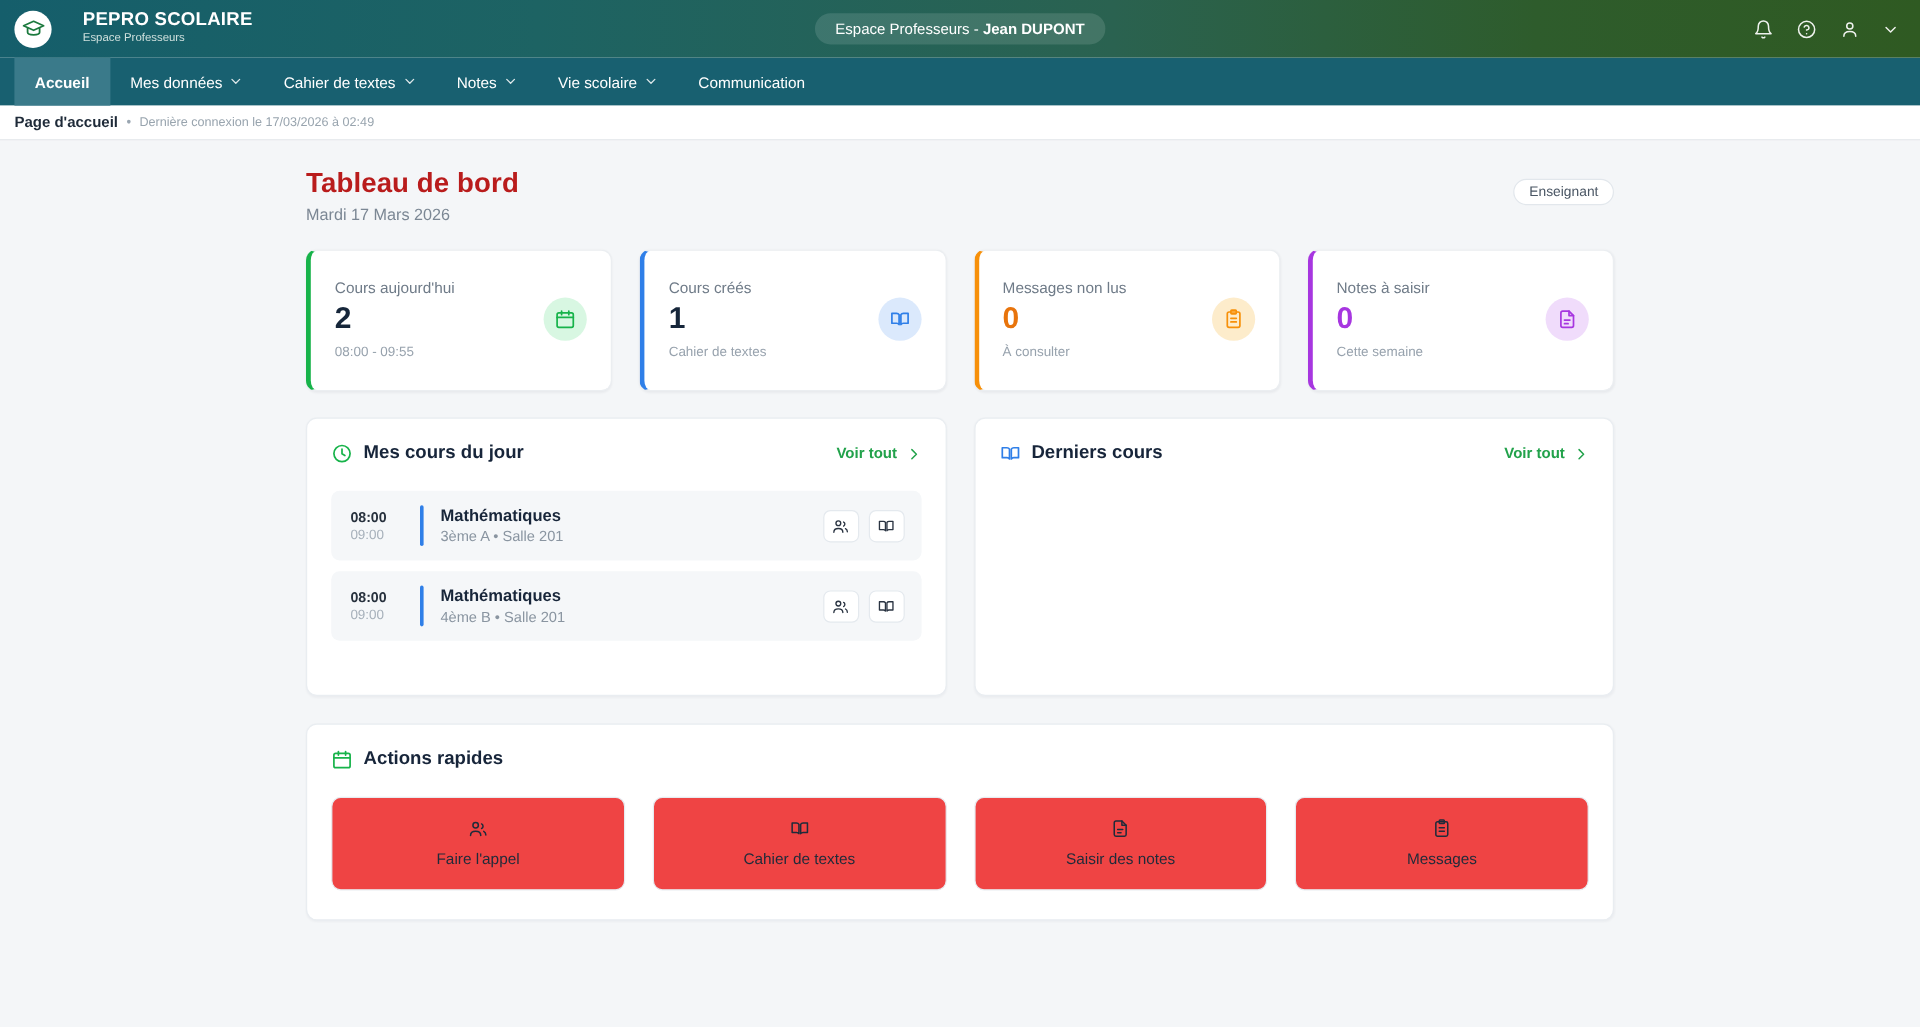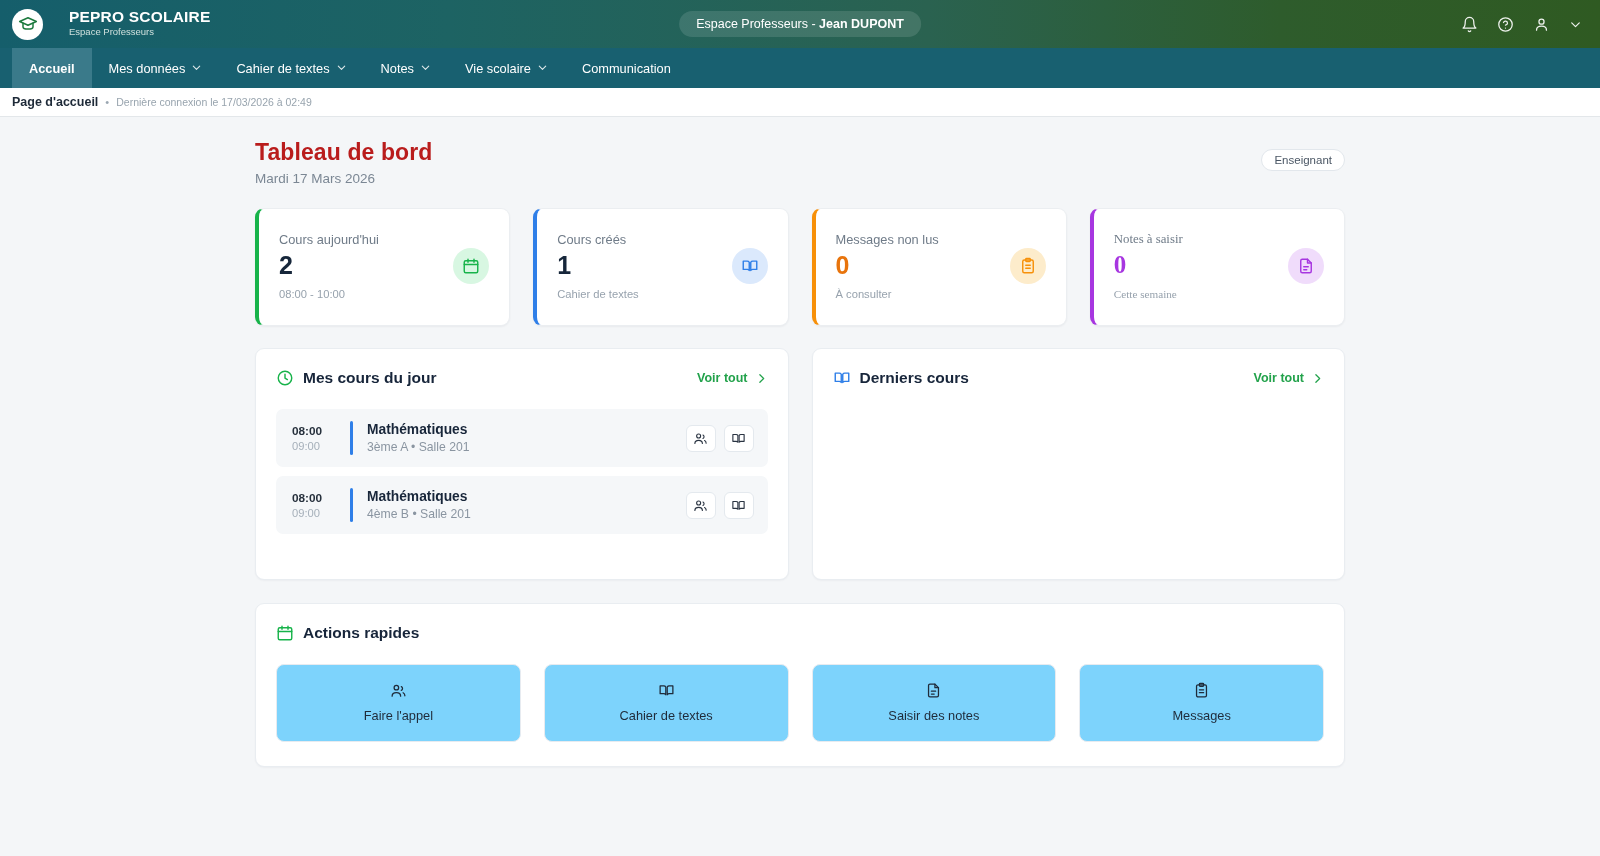--- a/index.html
+++ b/index.html
@@ -318,7 +318,7 @@
             </svg>
           </div>
         </div>
-        <div class="stat" style="border-left-color: rgb(167, 54, 224); font-family: Liberation Serif, serif;">
+        <div class="stat" style="border-left-color: rgb(167, 54, 224);">
           <div class="stat-txt">
             <div class="stat-label">Notes à saisir</div>
             <div class="stat-value" style="color:#a736e0">0</div>

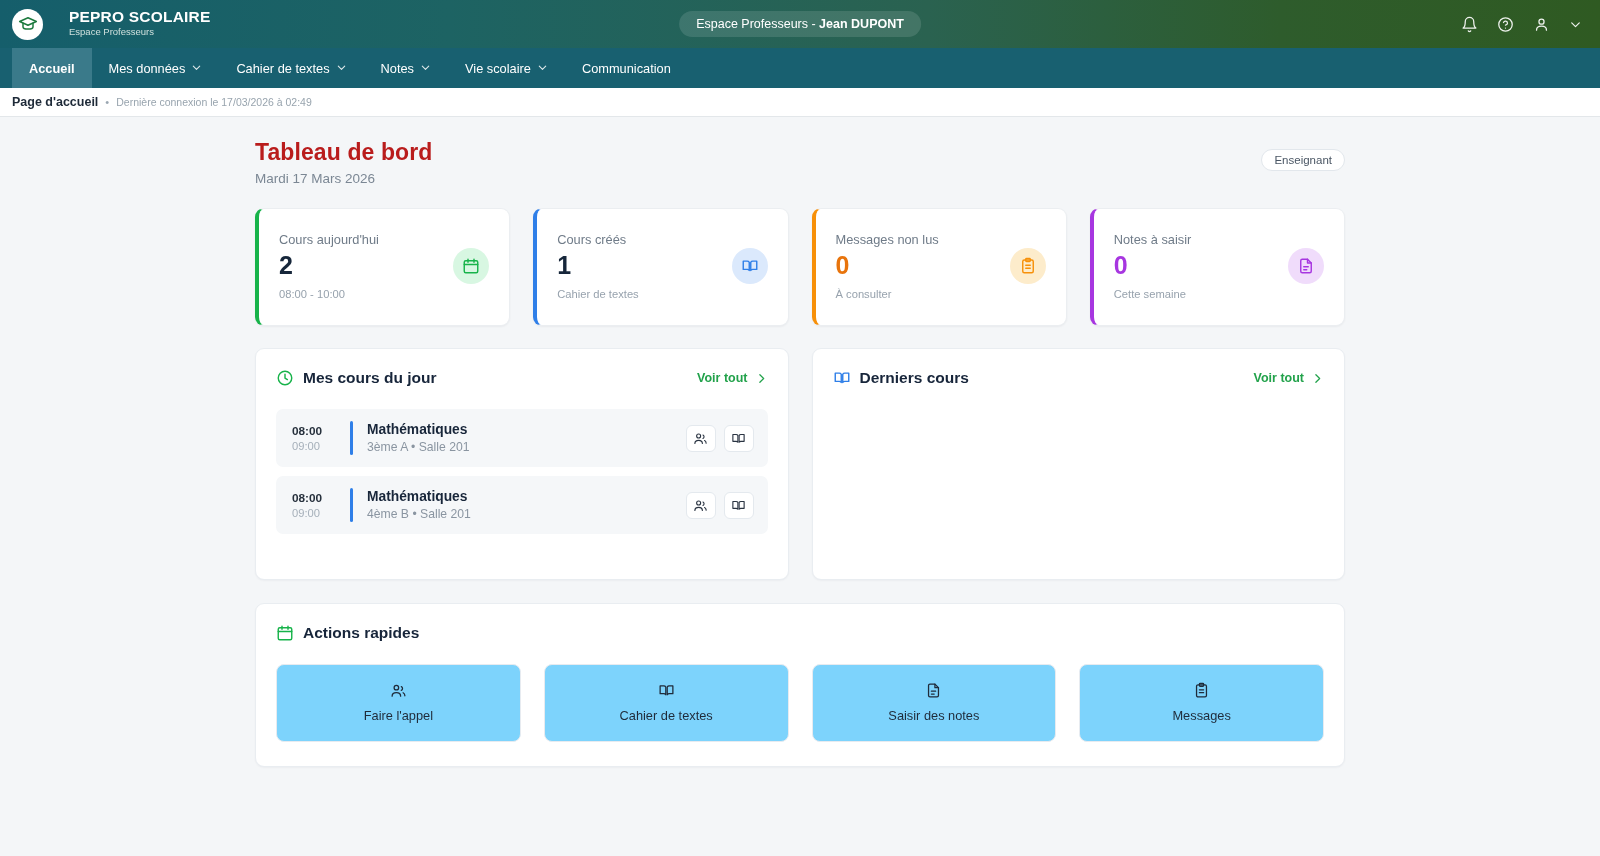--- a/index.html
+++ b/index.html
@@ -282,7 +282,7 @@
           <div class="stat-txt">
             <div class="stat-label">Cours aujourd'hui</div>
             <div class="stat-value" style="color:#16263a">2</div>
-            <div class="stat-sub">08:00 - 10:00</div>
+            <div class="stat-sub">08:00 - 09:55</div>
           </div>
           <div class="stat-bubble" style="background:#d8f7e2">
             <svg width="18" height="18" viewBox="0 0 24 24" fill="none" stroke="#17b34a" stroke-width="1.9" stroke-linecap="round" stroke-linejoin="round">

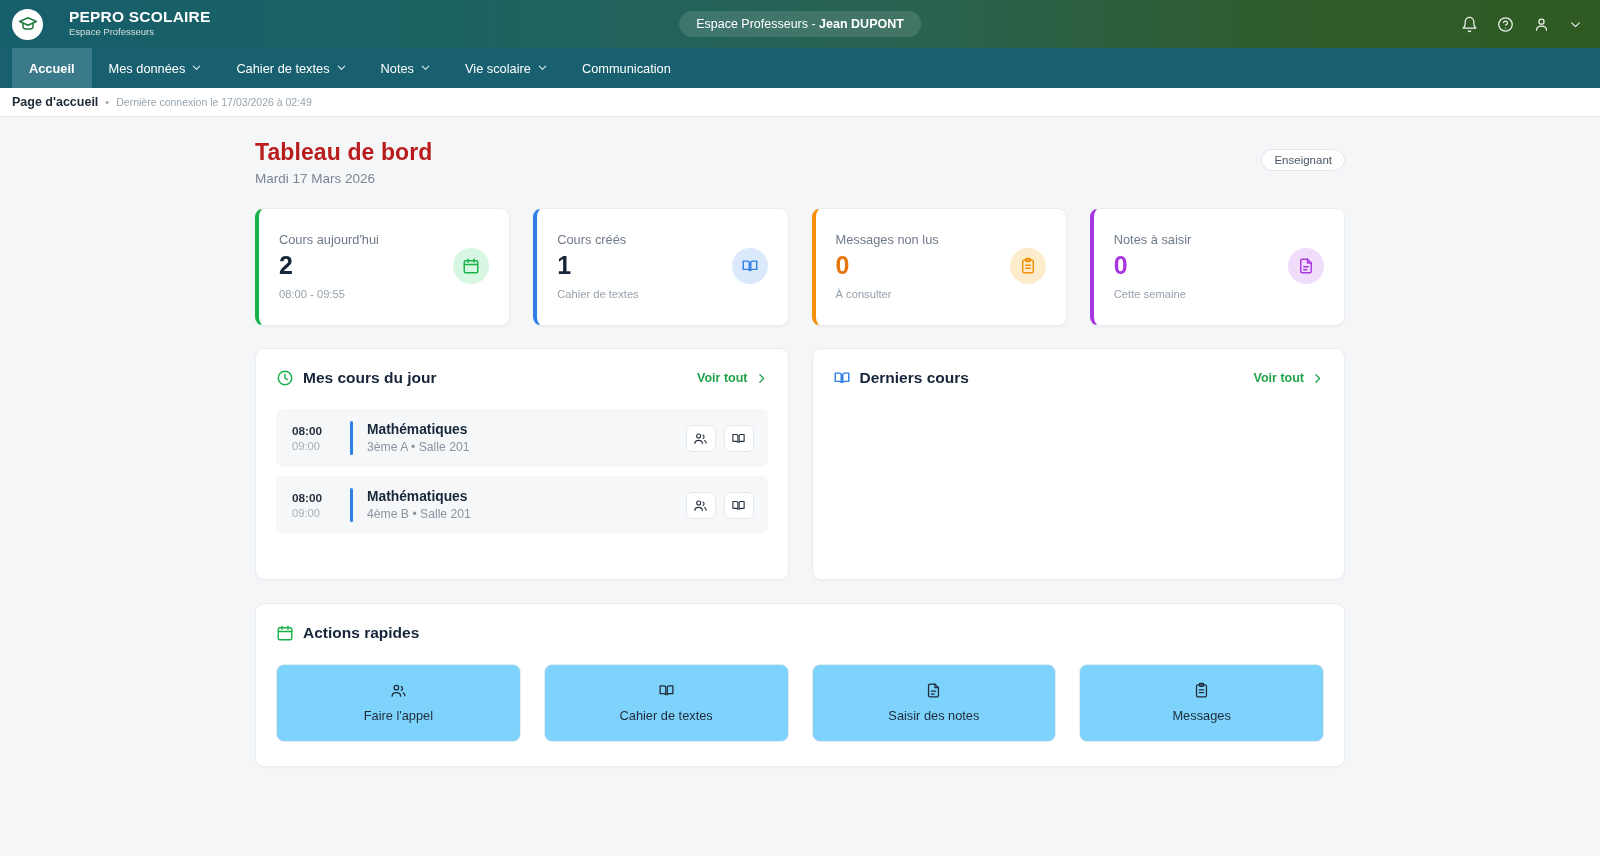--- a/index.html
+++ b/index.html
@@ -170,7 +170,7 @@
   }
   .qa-grid { display: flex; gap: 23px; margin-top: 22px; }
   .qa-btn {
-    flex: 1; background: #7dd3fc;
+    flex: 1; background: #ef4444;
     border: 1px solid #e7ebf0; border-radius: 8px;
     padding: 17px 10px 18px 10px;
     display: flex; flex-direction: column; align-items: center; gap: 9px;

